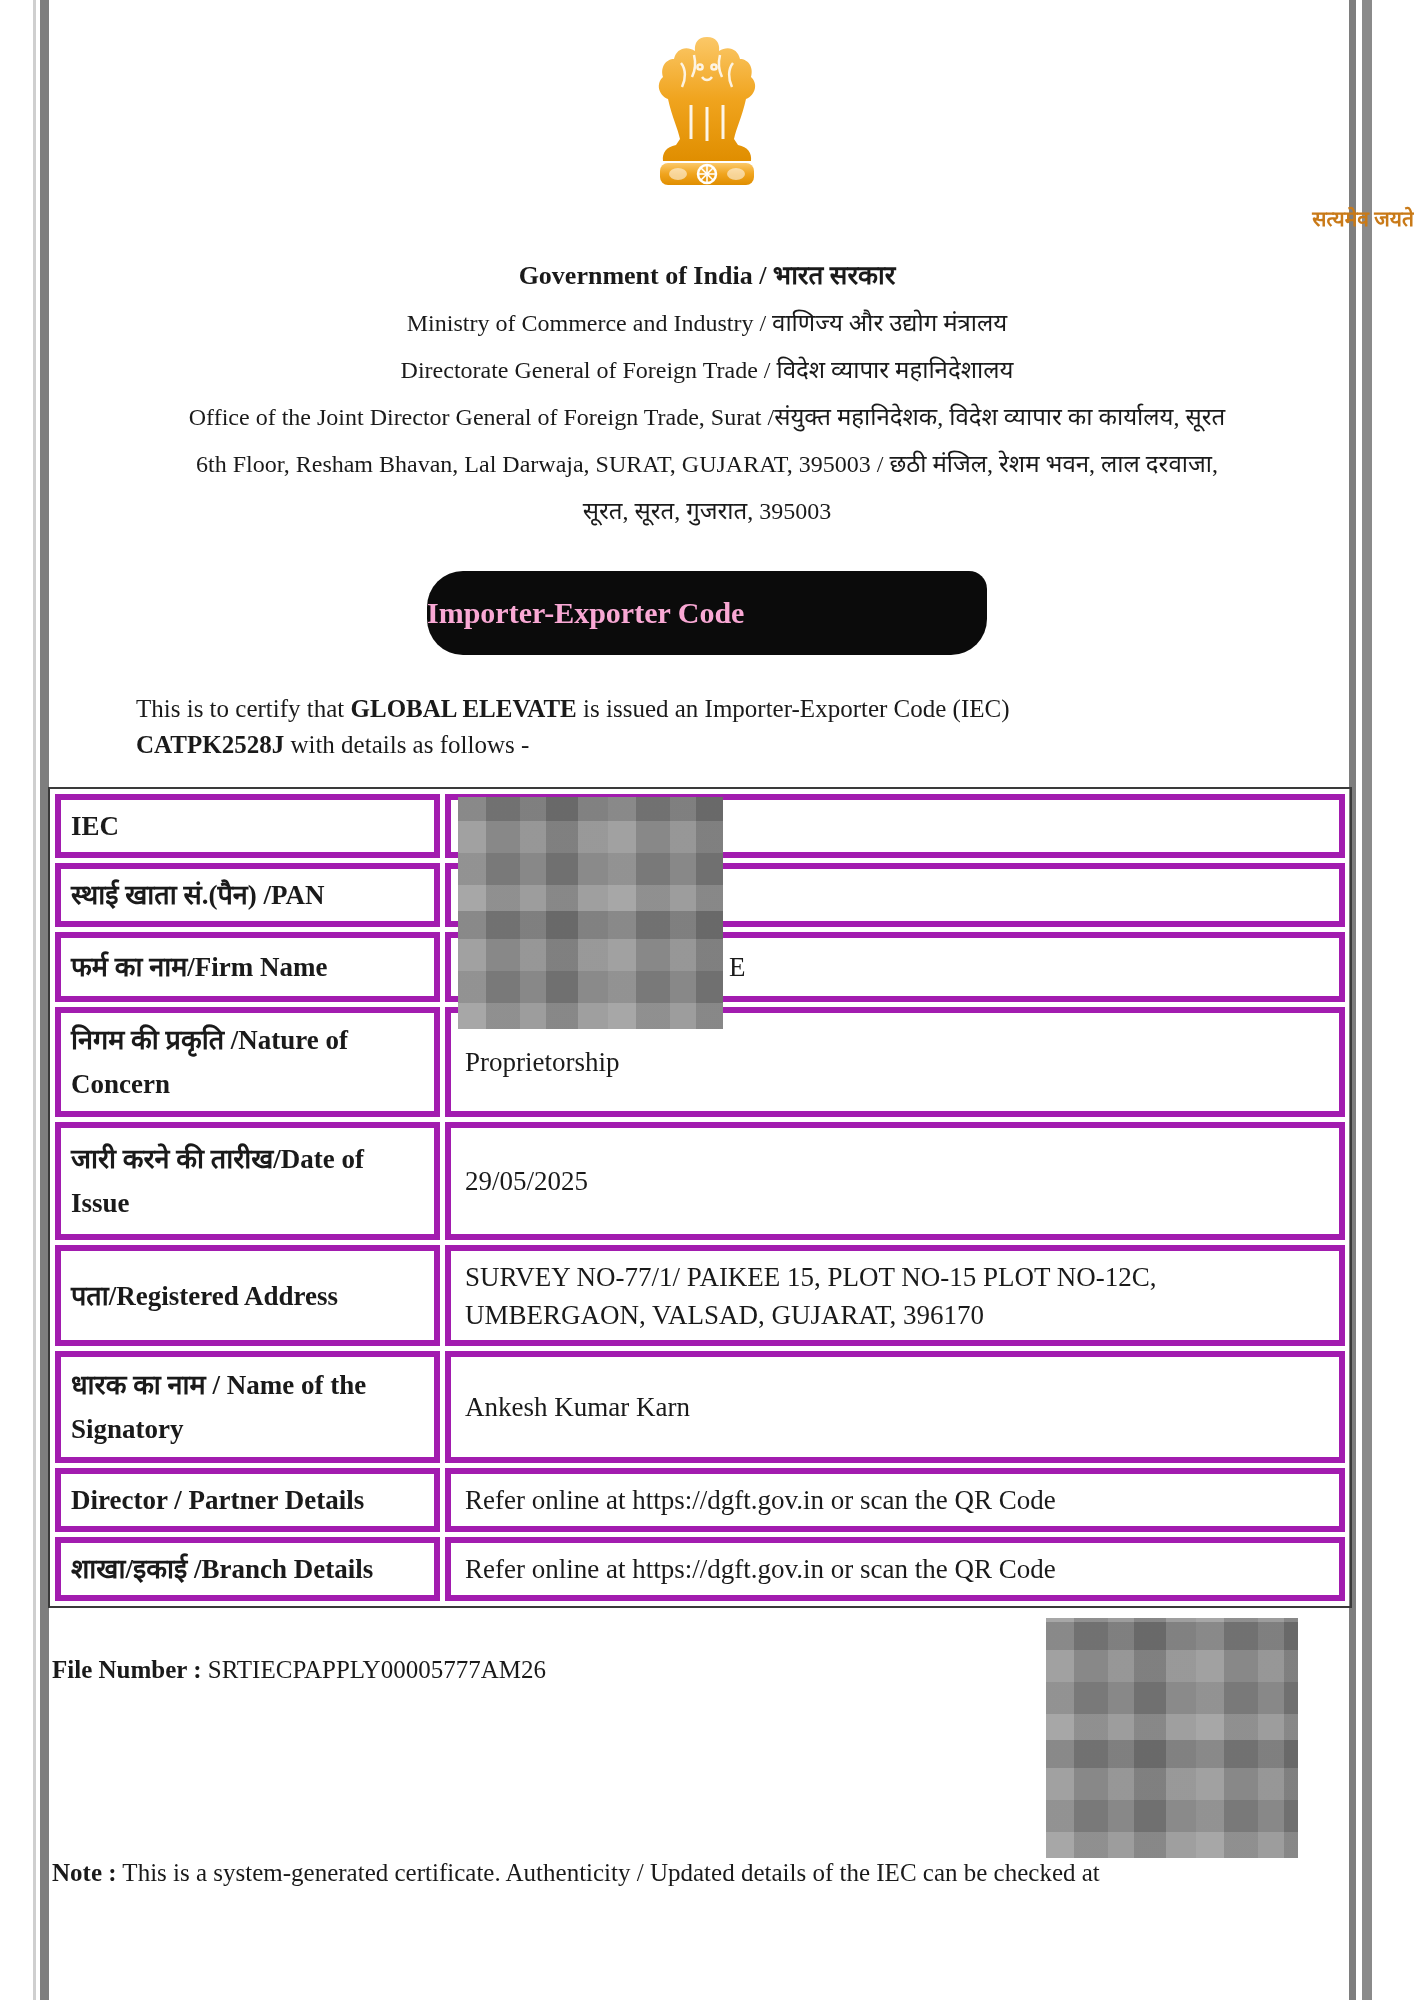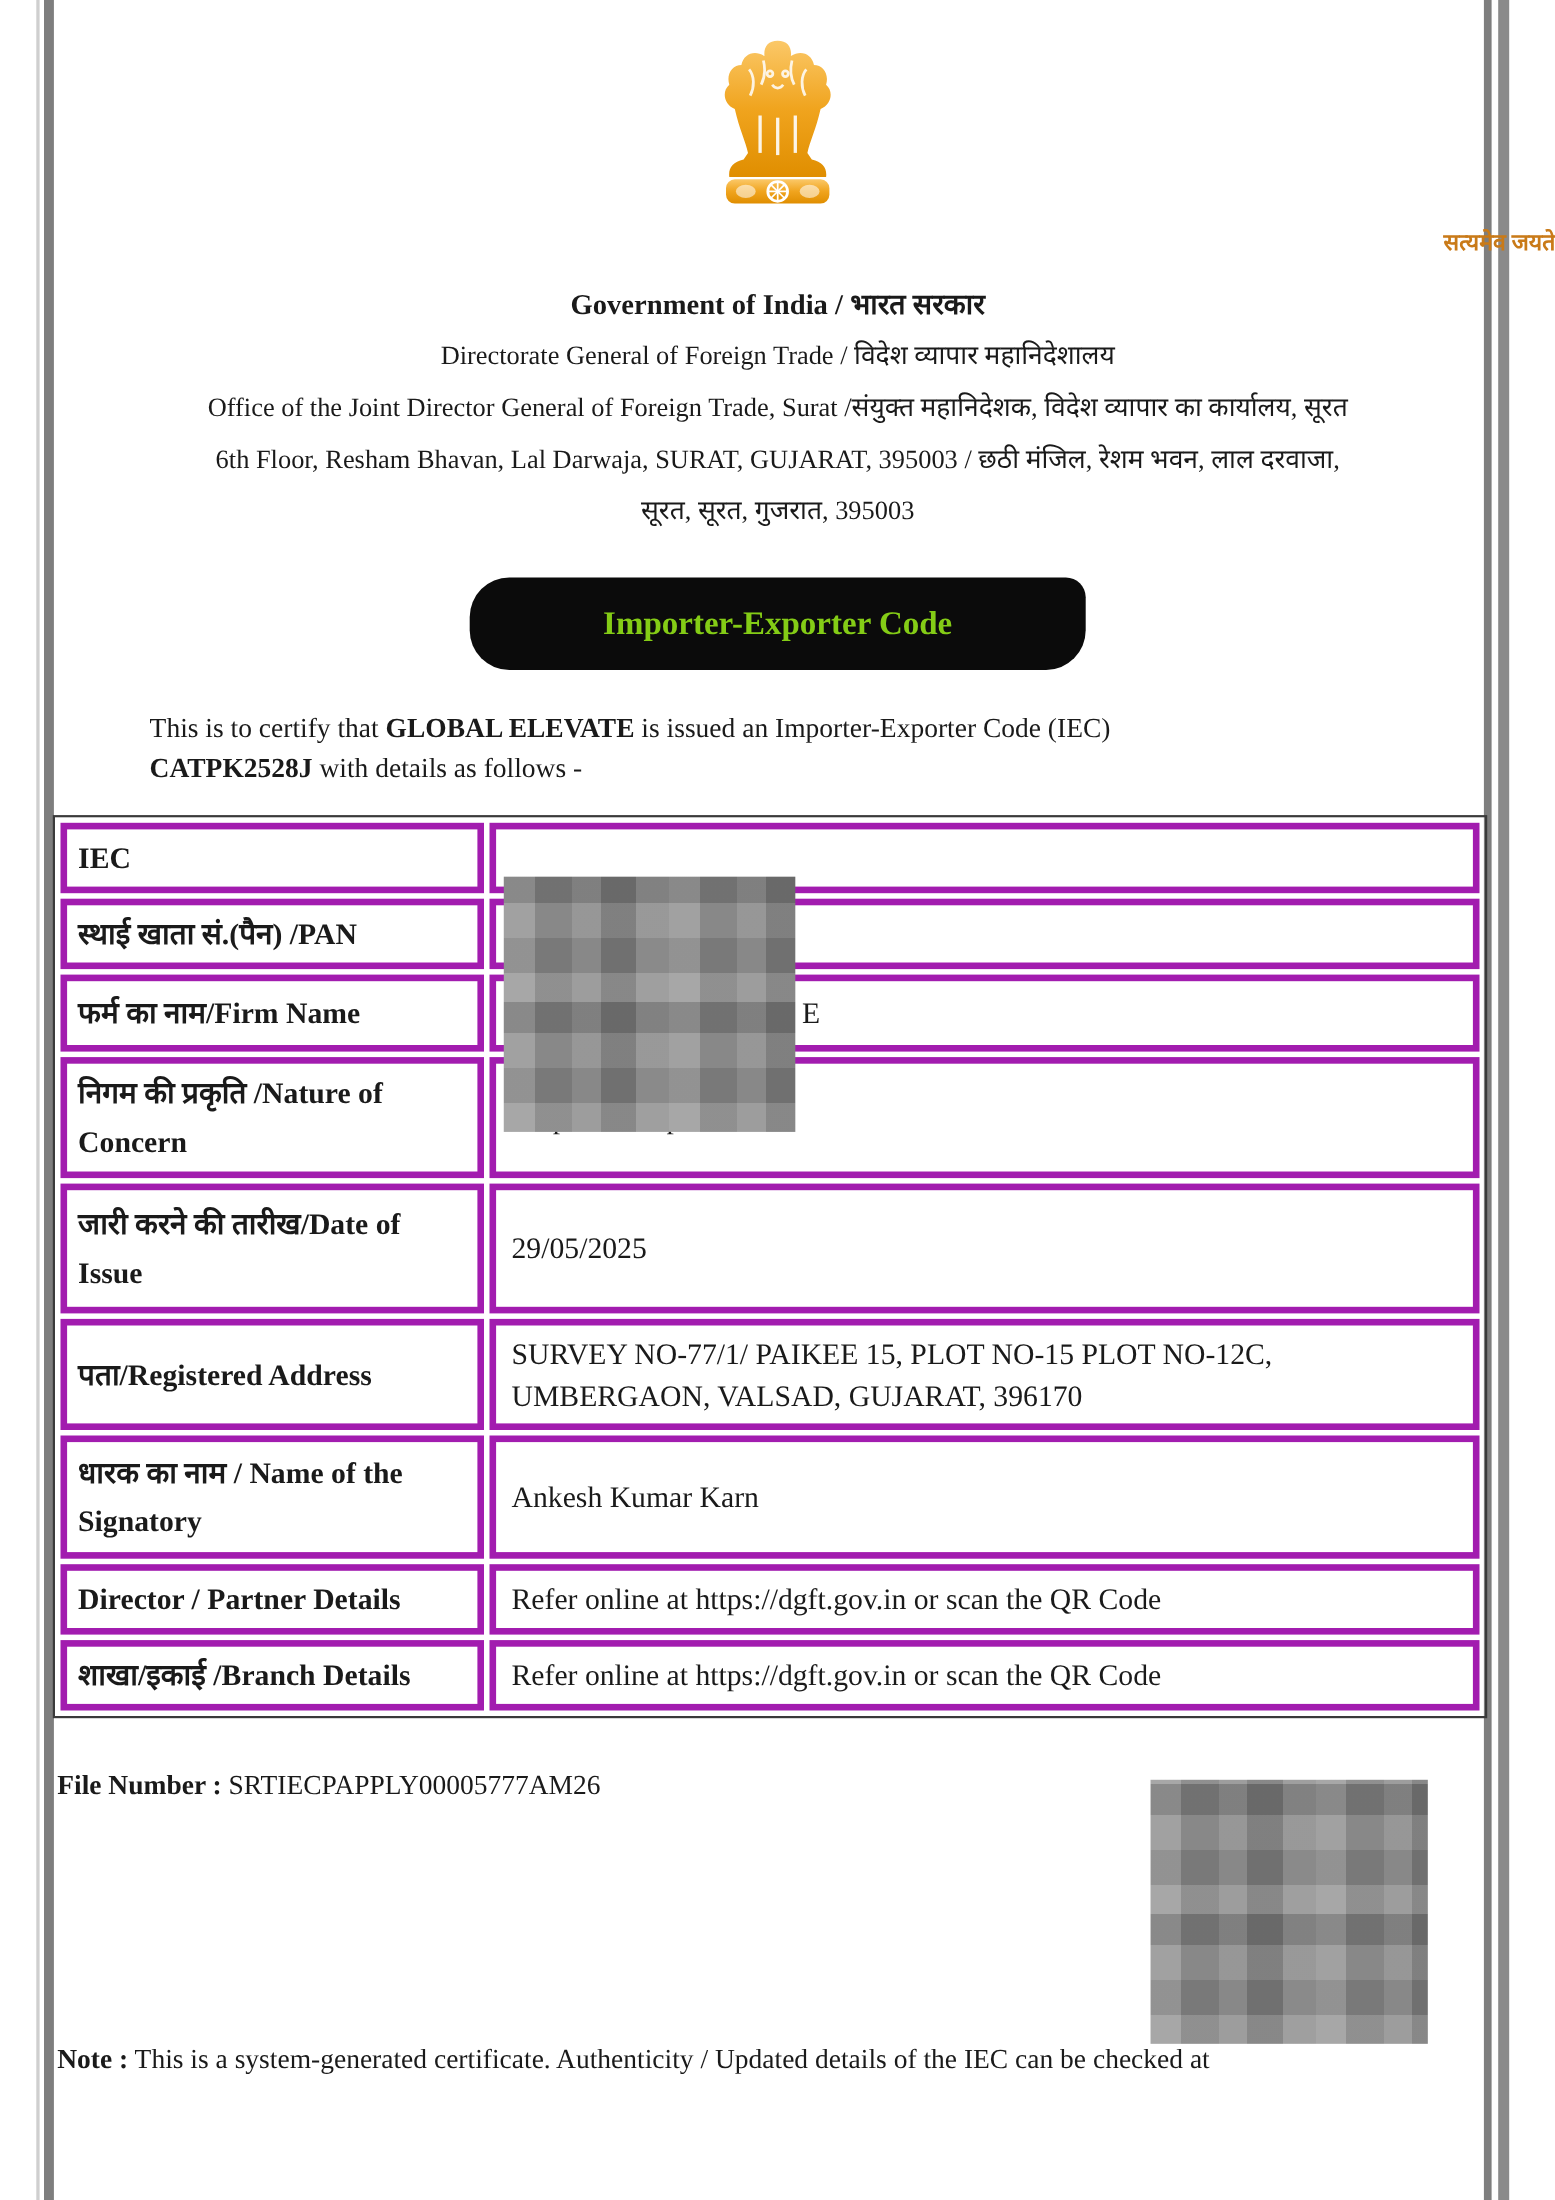--- a/index.html
+++ b/index.html
@@ -143,6 +143,7 @@
     </div>
 
     <div class="hline gov">Government of India / भारत सरकार</div>
+    <div class="hline">Ministry of Commerce and Industry / वाणिज्य और उद्योग मंत्रालय</div>
     <div class="hline">Directorate General of Foreign Trade / विदेश व्यापार महानिदेशालय</div>
     <div class="hline">Office of the Joint Director General of Foreign Trade, Surat /संयुक्त महानिदेशक, विदेश व्यापार का कार्यालय, सूरत</div>
     <div class="hline">6th Floor, Resham Bhavan, Lal Darwaja, SURAT, GUJARAT, 395003  / छठी मंजिल, रेशम भवन, लाल दरवाजा,</div>

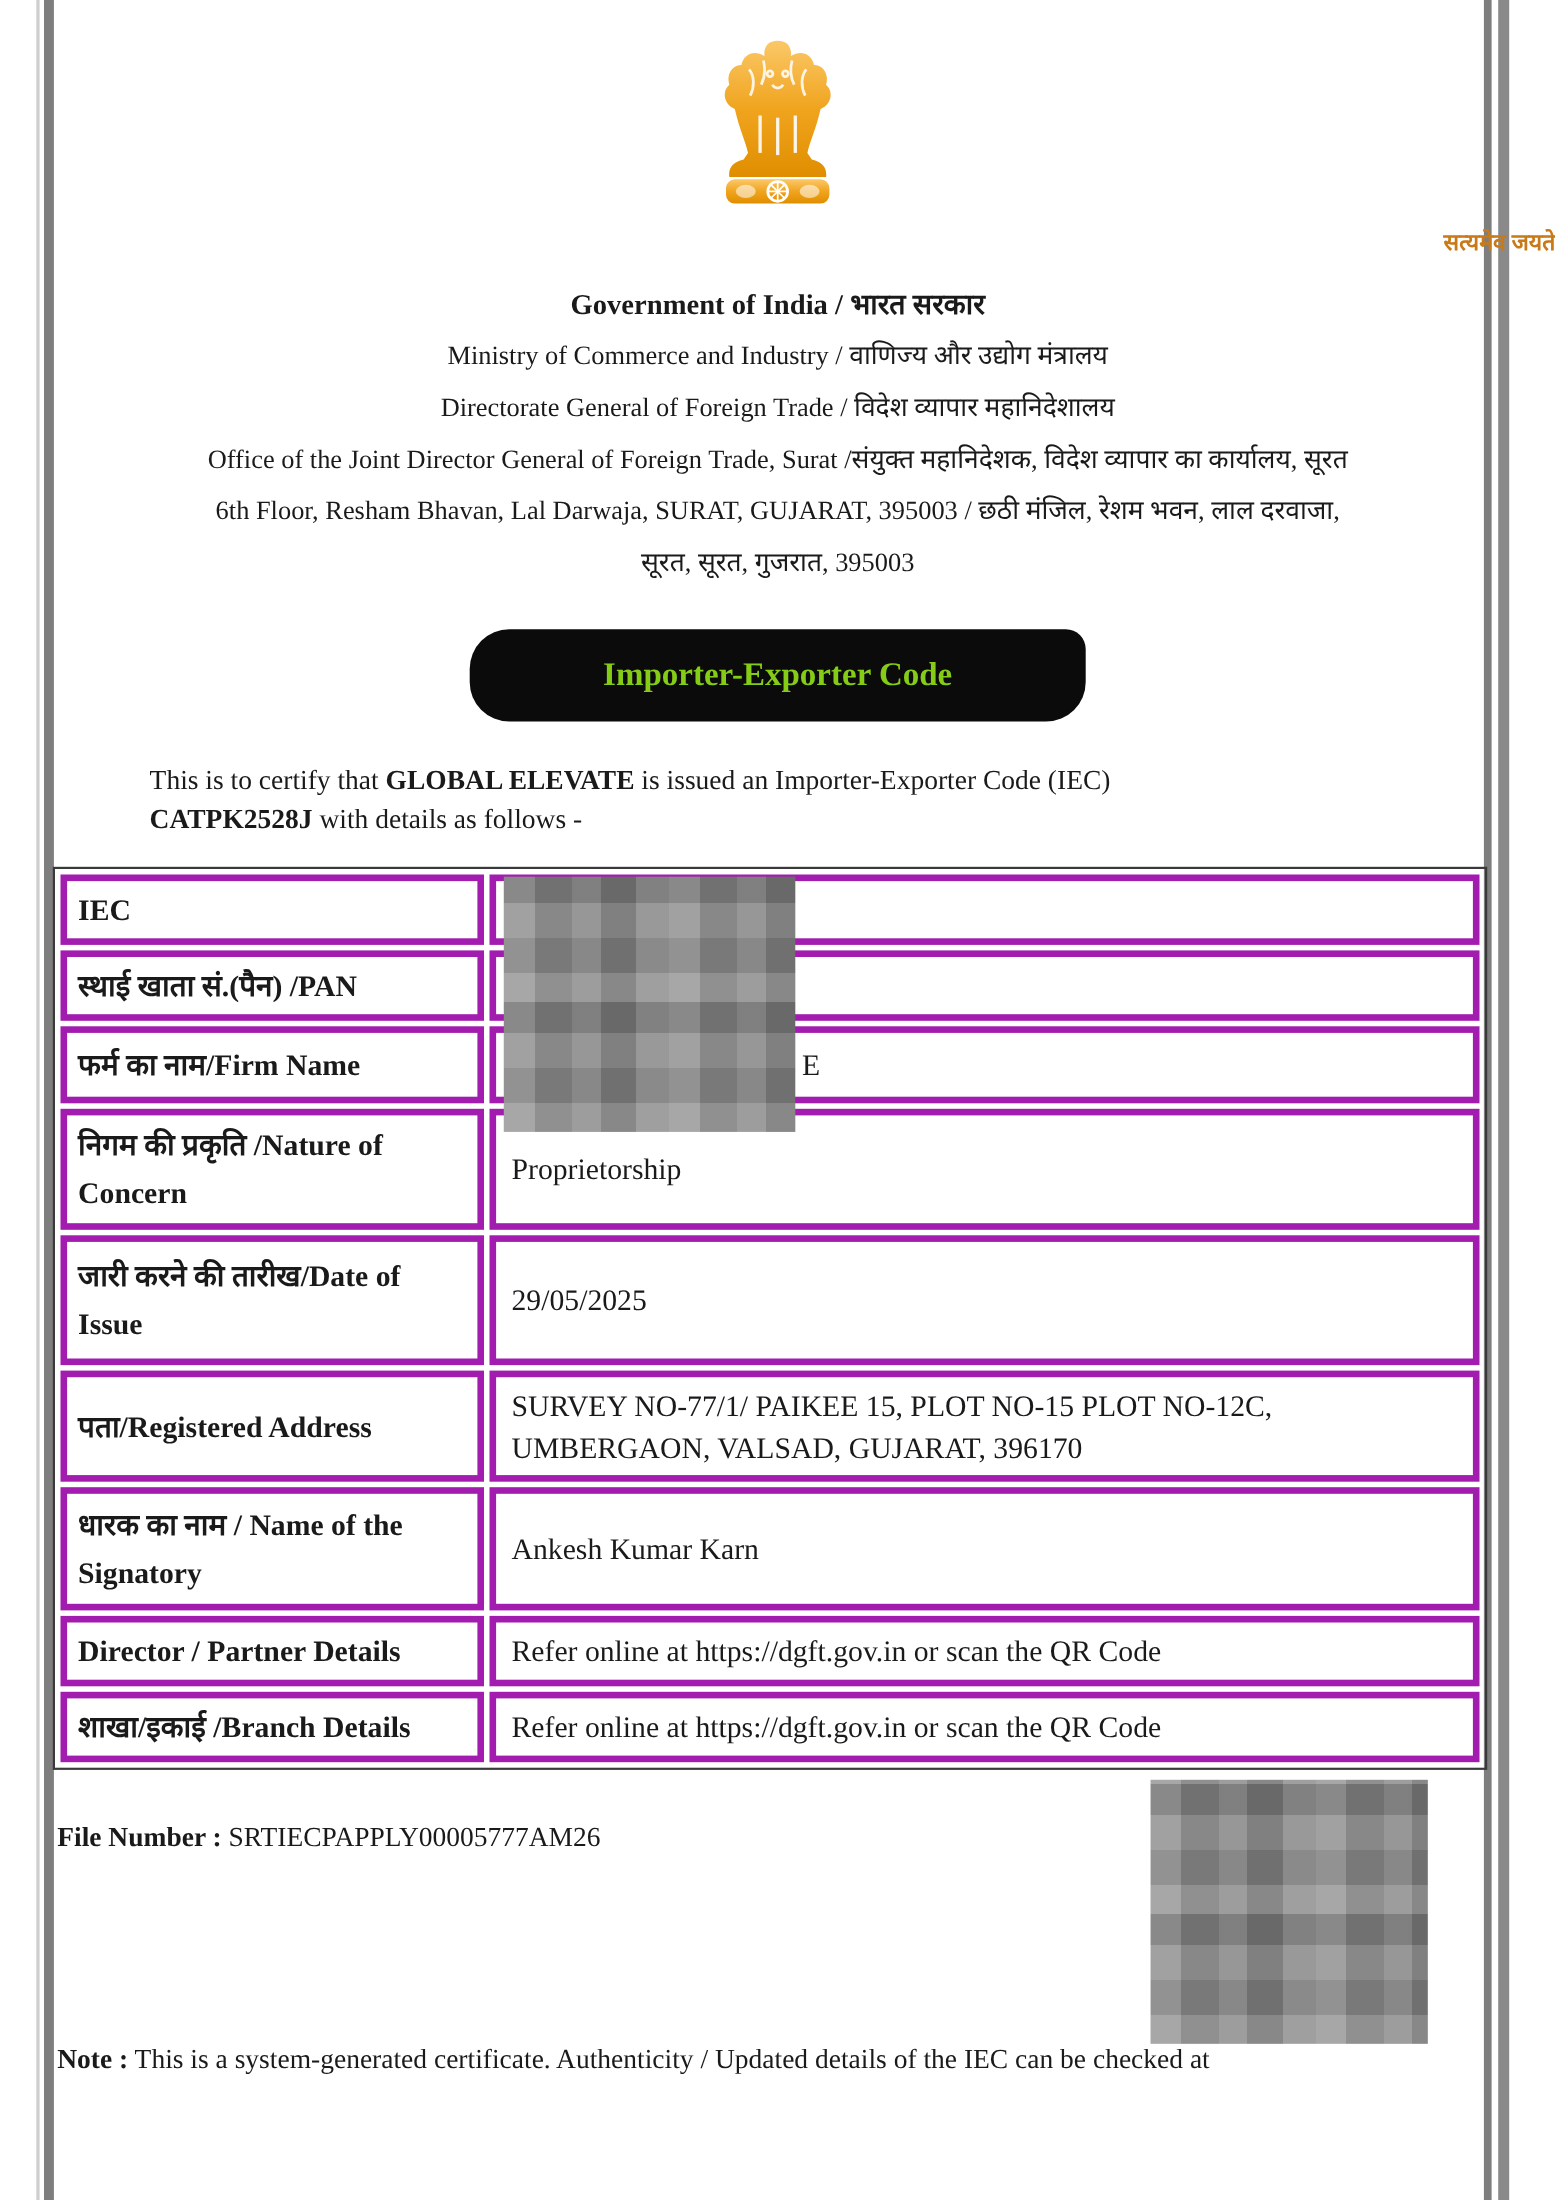--- a/index.html
+++ b/index.html
@@ -27,9 +27,9 @@
 
   .badge {
     width:560px; height:84px; margin:46px auto 0 auto;
-    background:#0b0b0b; color:#84cc16;
+    background:#0b0b0b; color:#f9a8d4;
     border-radius:36px 18px 36px 36px;
-    text-align:center; line-height:84px;
+    text-align:left; line-height:84px;
     font-size:30px; font-weight:bold;
   }
 

